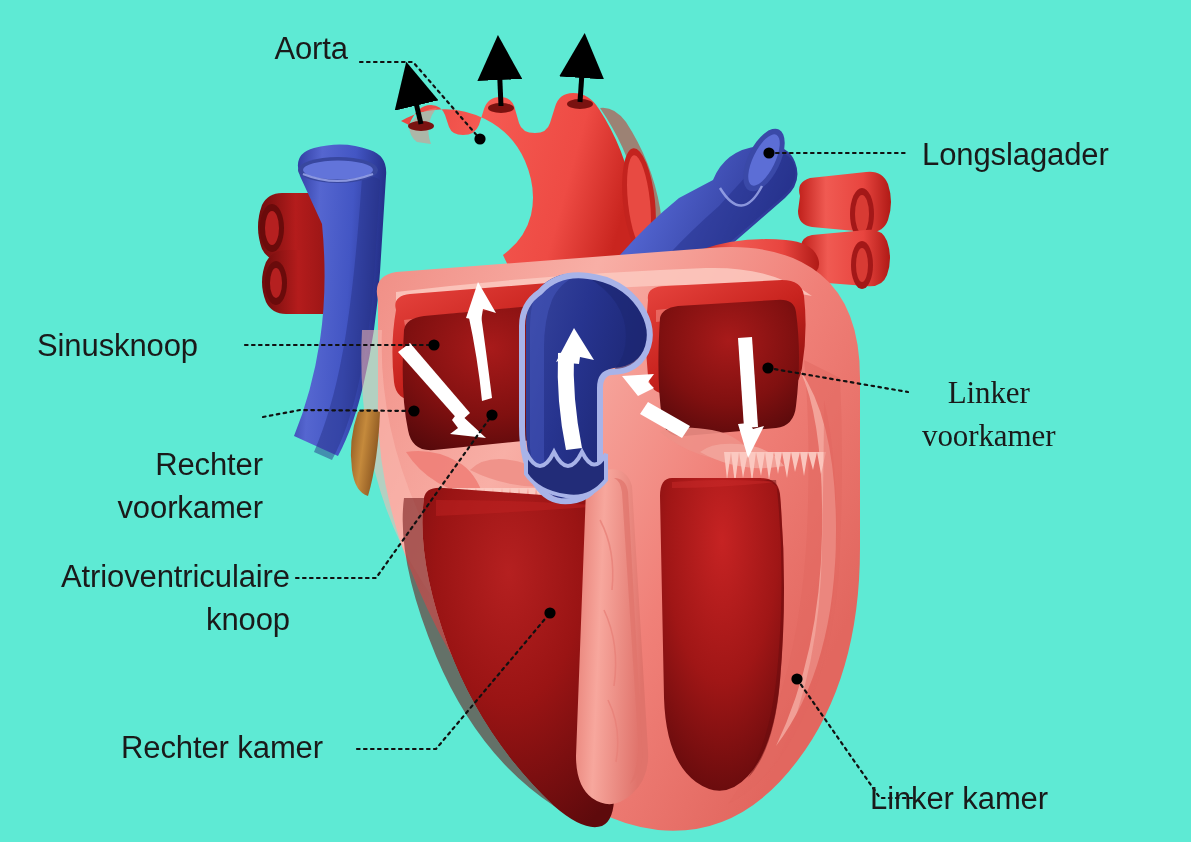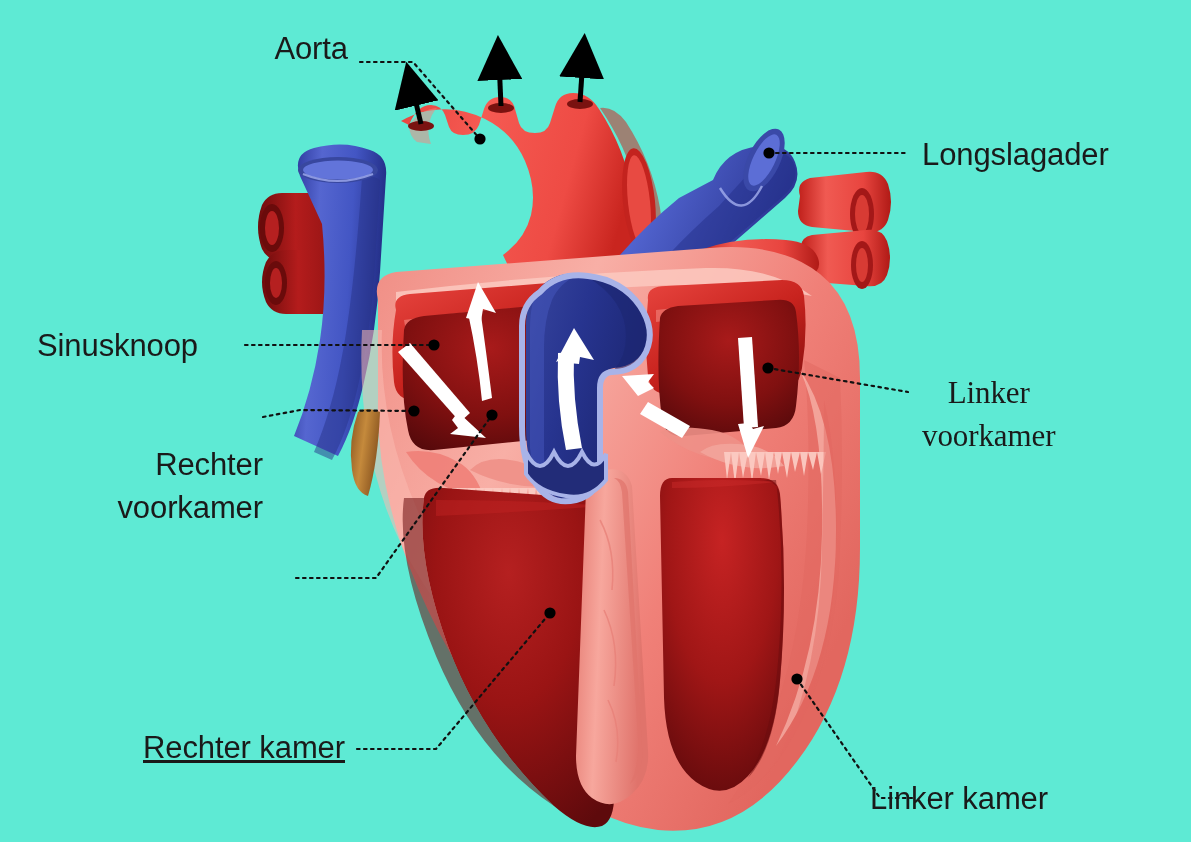--- a/index.html
+++ b/index.html
@@ -319,6 +319,7 @@
 
   <div class="lbl r" style="right:928px;top:408px;margin-top:36px;"><span>Rechter</span><br><span>voorkamer</span></div>
 
+  <div class="lbl r" style="right:901px;top:556px;"><span>Atrioventriculaire</span><br><span>knoop</span></div>
 
   <div class="lbl r" style="right:846px;top:727px;text-decoration:underline;"><span>Rechter kamer</span></div>
 

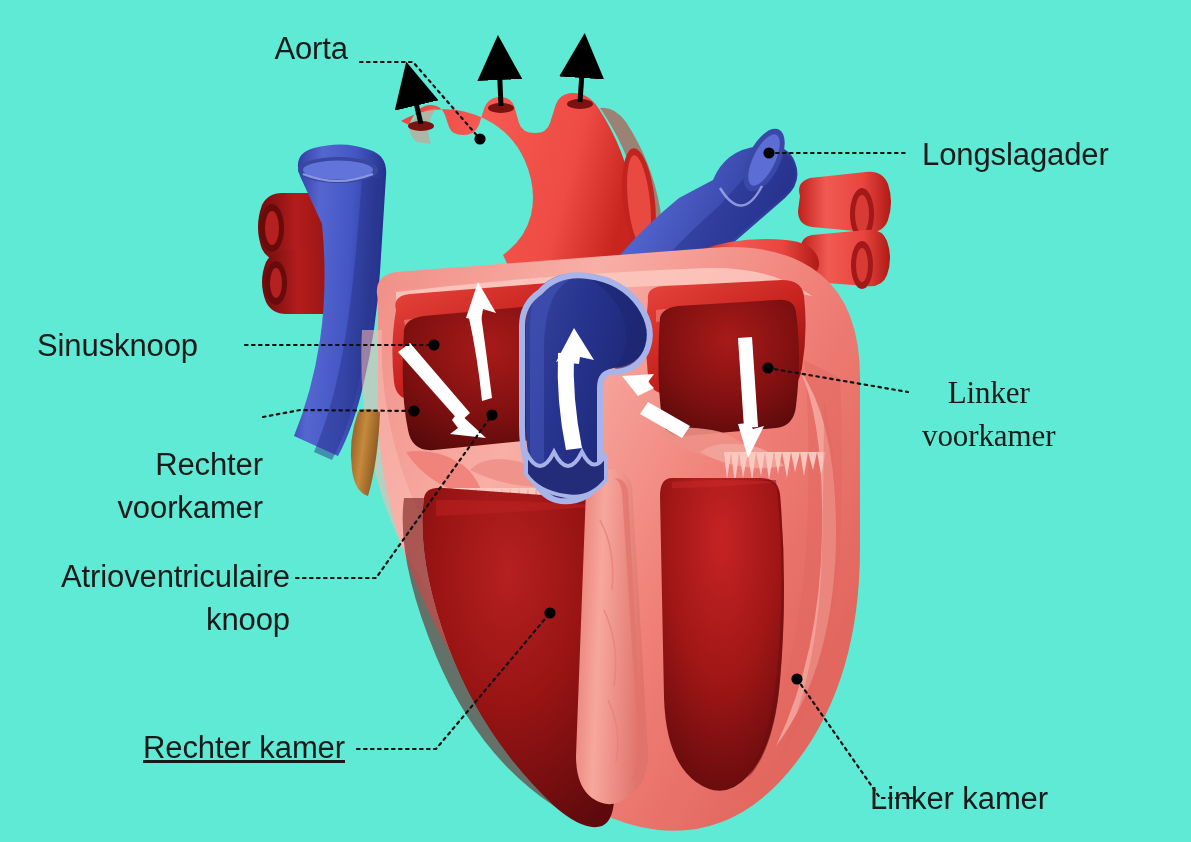--- a/index.html
+++ b/index.html
@@ -321,7 +321,7 @@
 
   <div class="lbl r" style="right:901px;top:556px;"><span>Atrioventriculaire</span><br><span>knoop</span></div>
 
-  <div class="lbl r" style="right:846px;top:727px;text-decoration:underline;"><span>Rechter kamer</span></div>
+  <div class="lbl r" style="right:868px;top:727px;"><span>Rechter kamer</span></div>
 
   <div class="lbl l" style="left:922px;top:372px;font-family:Liberation Serif, serif;"><span>Linker</span><br><span>voorkamer</span></div>
 

